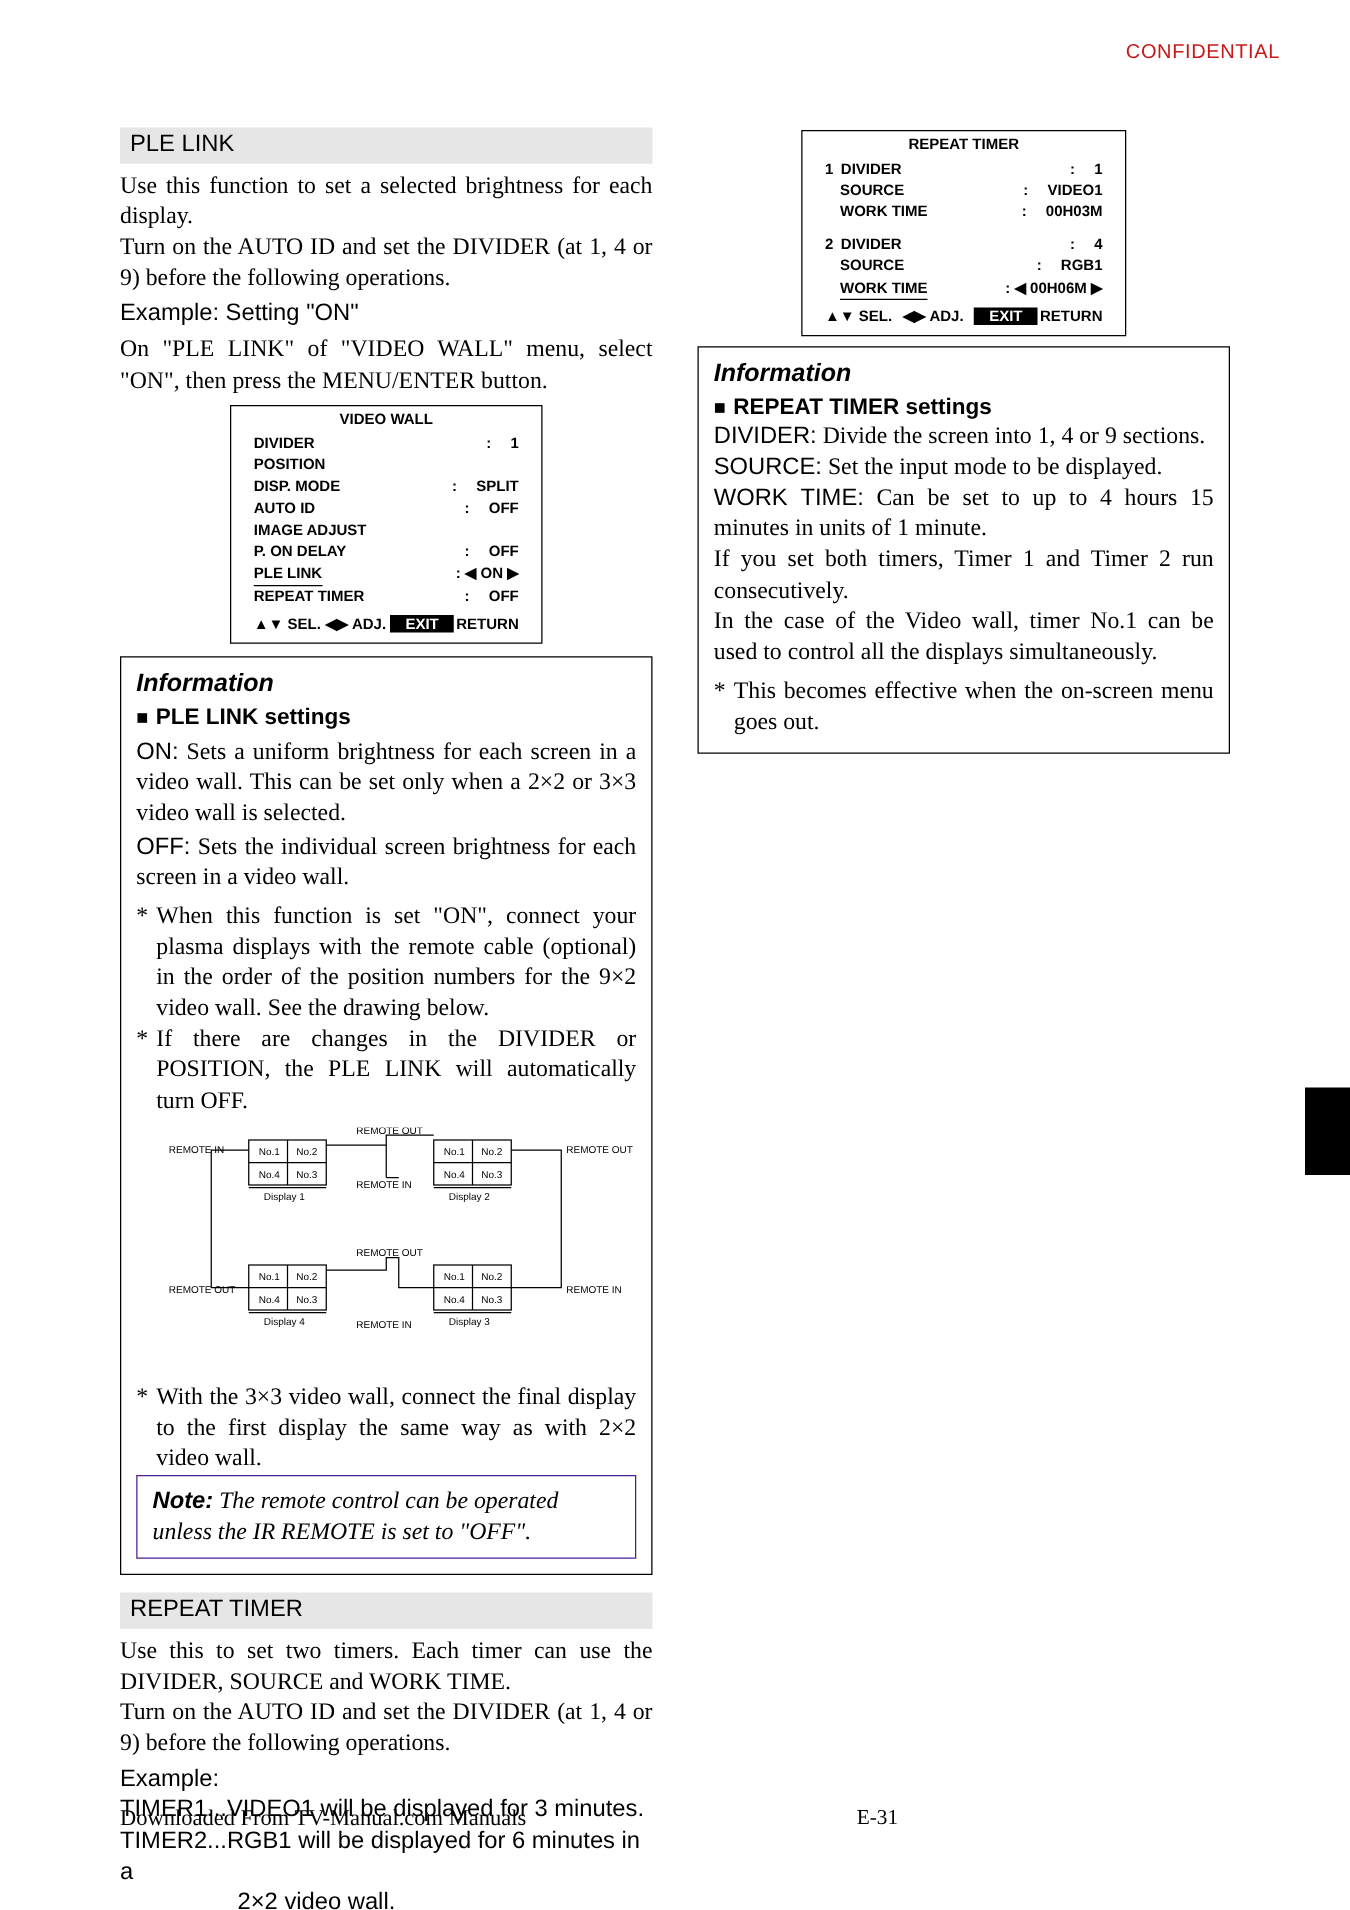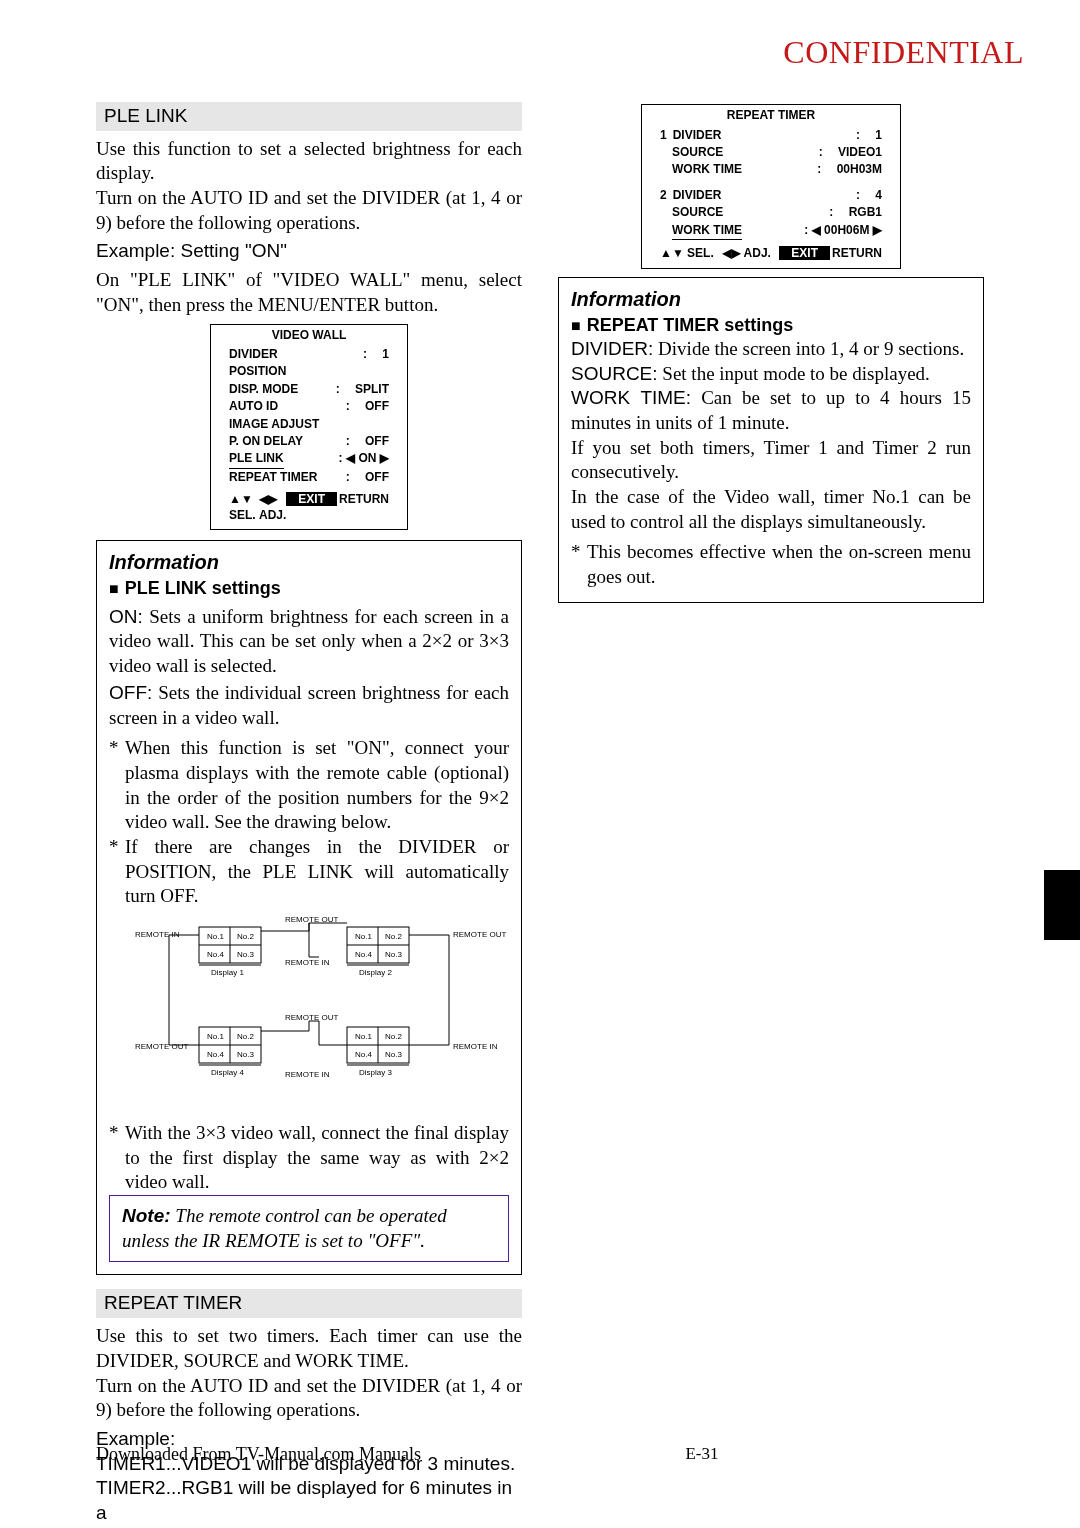--- a/index.html
+++ b/index.html
@@ -20,8 +20,8 @@
   }
   .watermark{
     position:absolute;top:32px;right:56px;
-    color:#c51818;font-family:Liberation Serif, serif;
-    font-weight:400;font-size:32px;letter-spacing:.5px;
+    color:#c51818;font-family:Liberation Sans, sans-serif;
+    font-weight:400;font-size:16px;letter-spacing:.5px;
   }
   .black-tab{
     position:absolute;right:0;top:870px;width:36px;height:70px;background:#000;

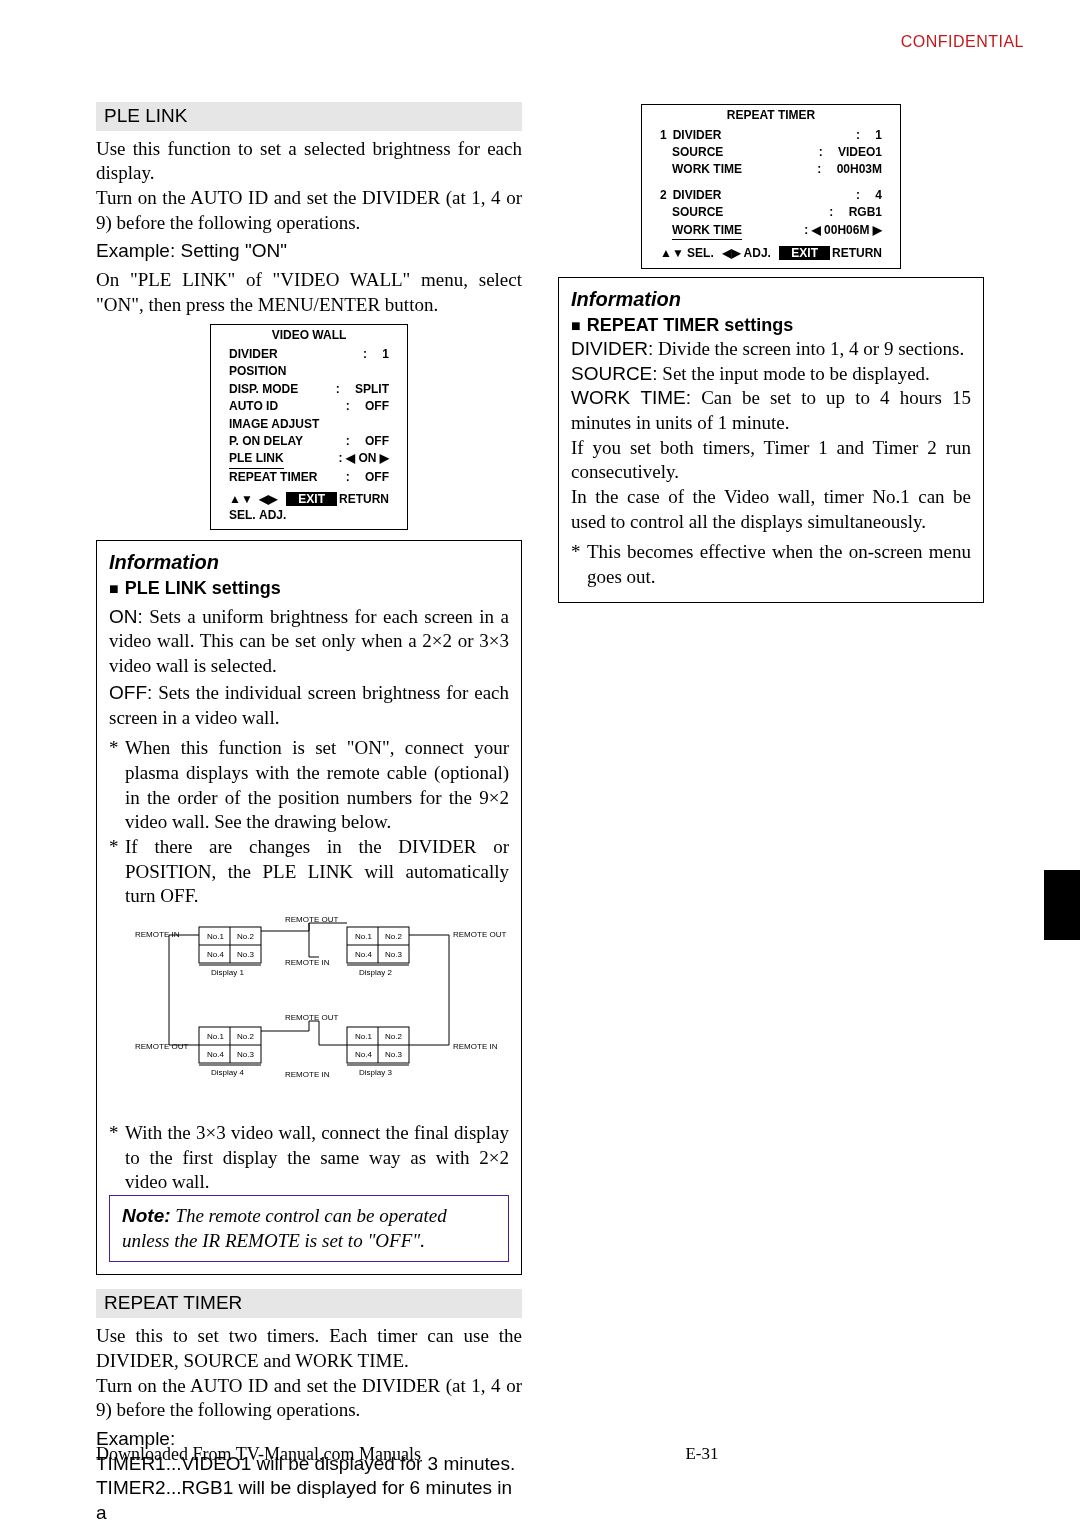--- a/index.html
+++ b/index.html
@@ -83,7 +83,7 @@
     <div class="sans" style="margin-top:4px">Example: Setting "ON"</div>
     <div class="body" style="margin-top:4px">On "PLE LINK" of "VIDEO WALL" menu, select "ON", then press the MENU/ENTER button.</div>
 
-    <div class="osd-box" style="width:198px">
+    <div class="osd-box" style="width:250px">
       <div class="osd-head">VIDEO WALL</div>
       <div class="osd-body" id="osd-vw-body">
             <div class="osd-row">

